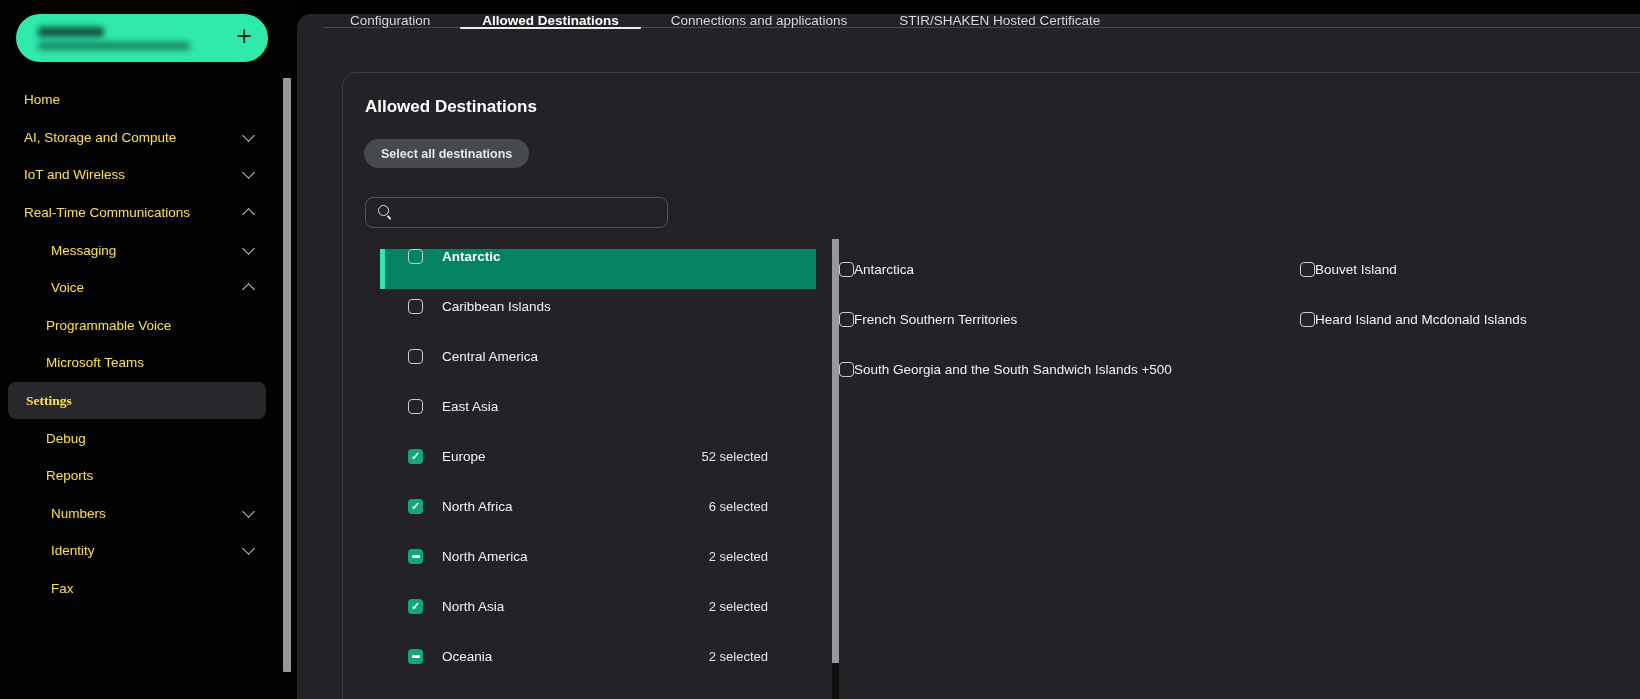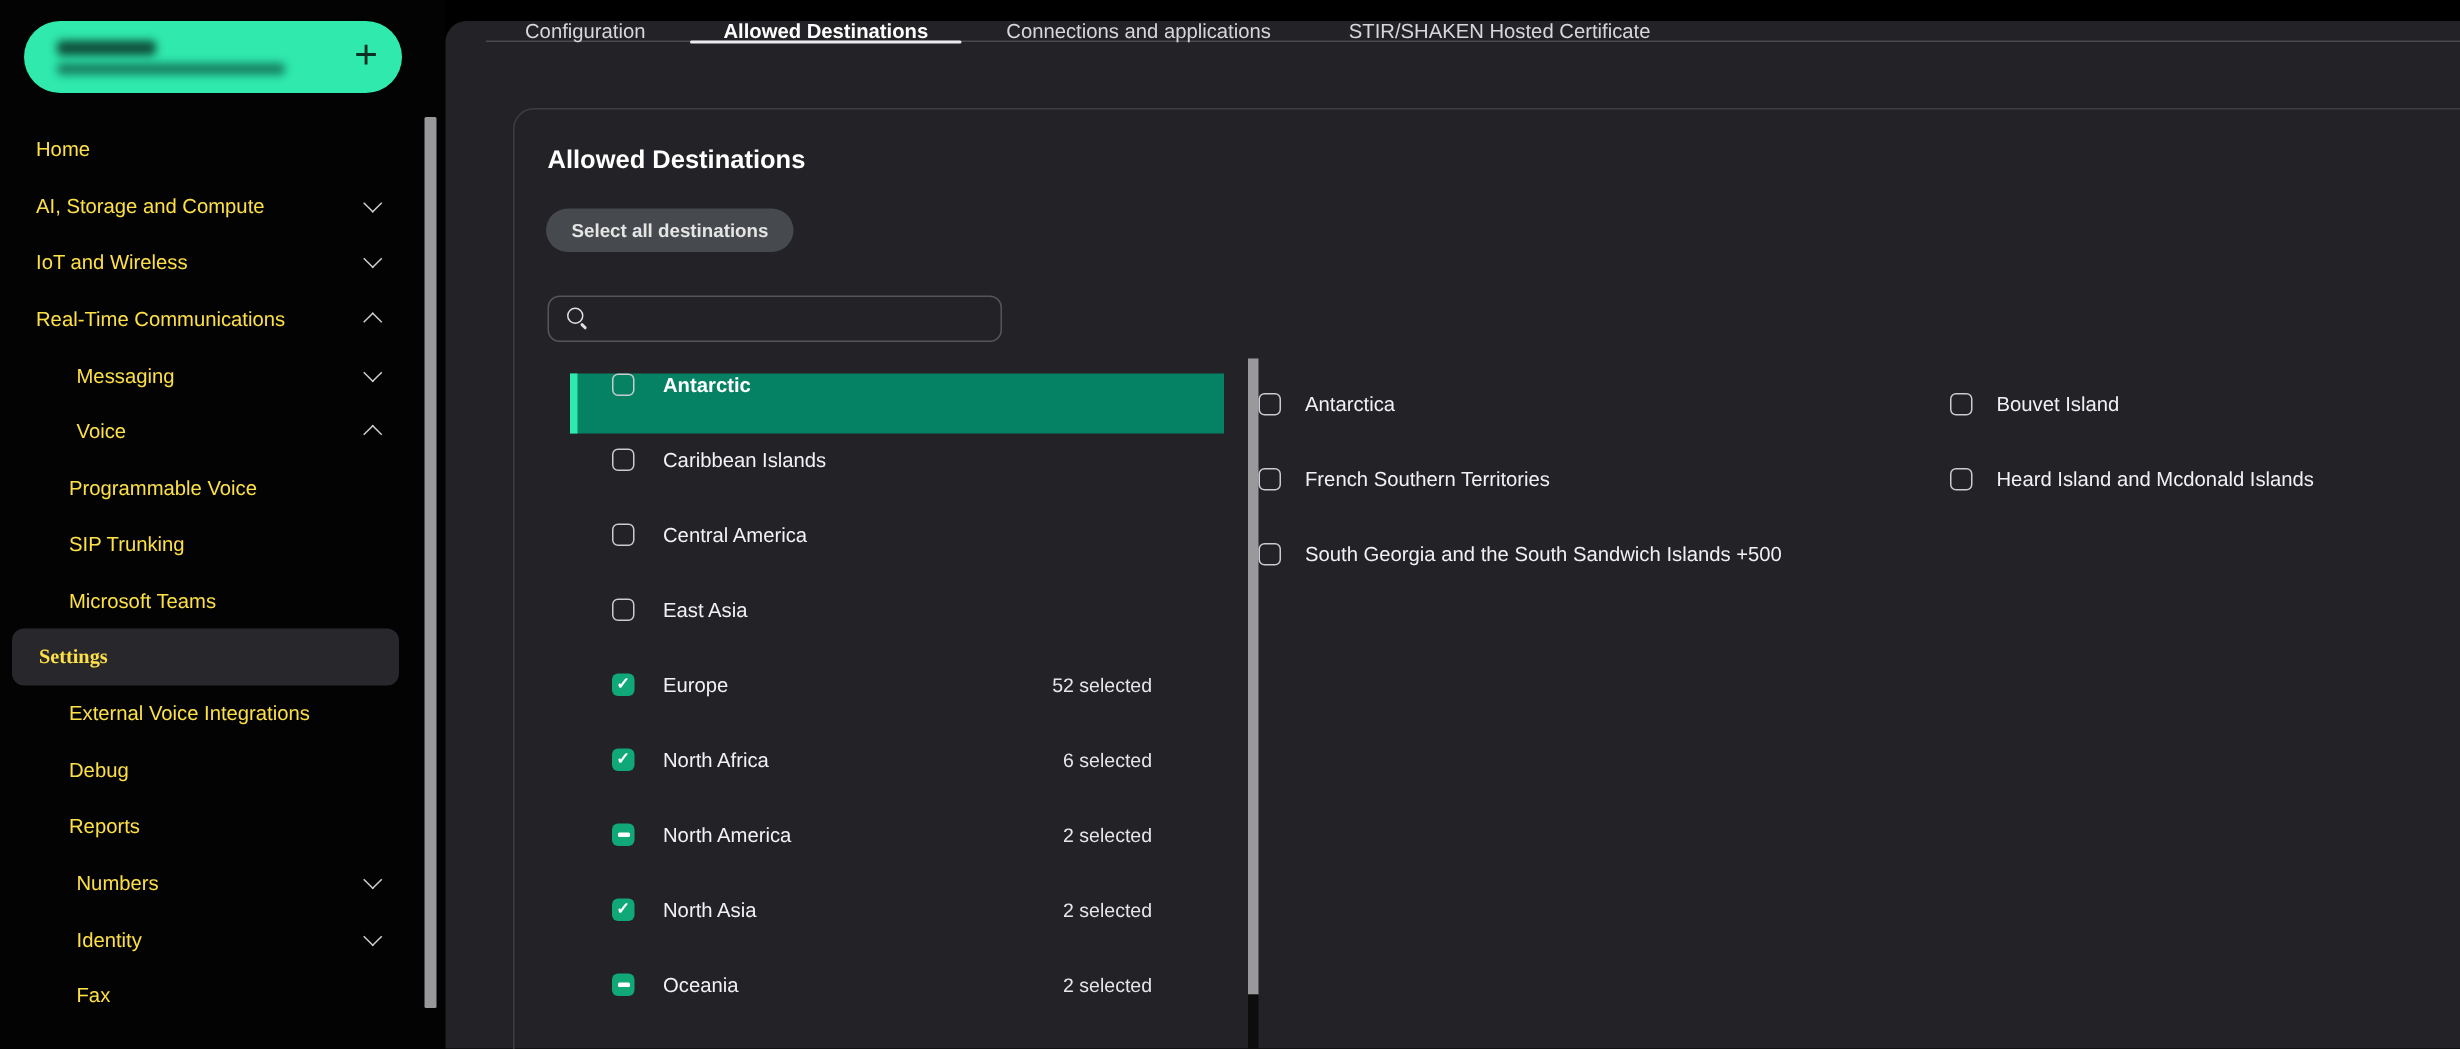--- a/index.html
+++ b/index.html
@@ -79,7 +79,7 @@
   .ccol1 { left:496px; }
   .ccol2 { left:957px; }
   .crow { height:40px; margin-bottom:10px; display:flex; align-items:center; }
-  .crow-label { font-size:13.5px; color:#f1f1f3; margin-left:16px; white-space:nowrap; }
+  .crow-label { font-size:13.5px; color:#f1f1f3; white-space:nowrap; }
 </style>
 </head>
 <body>

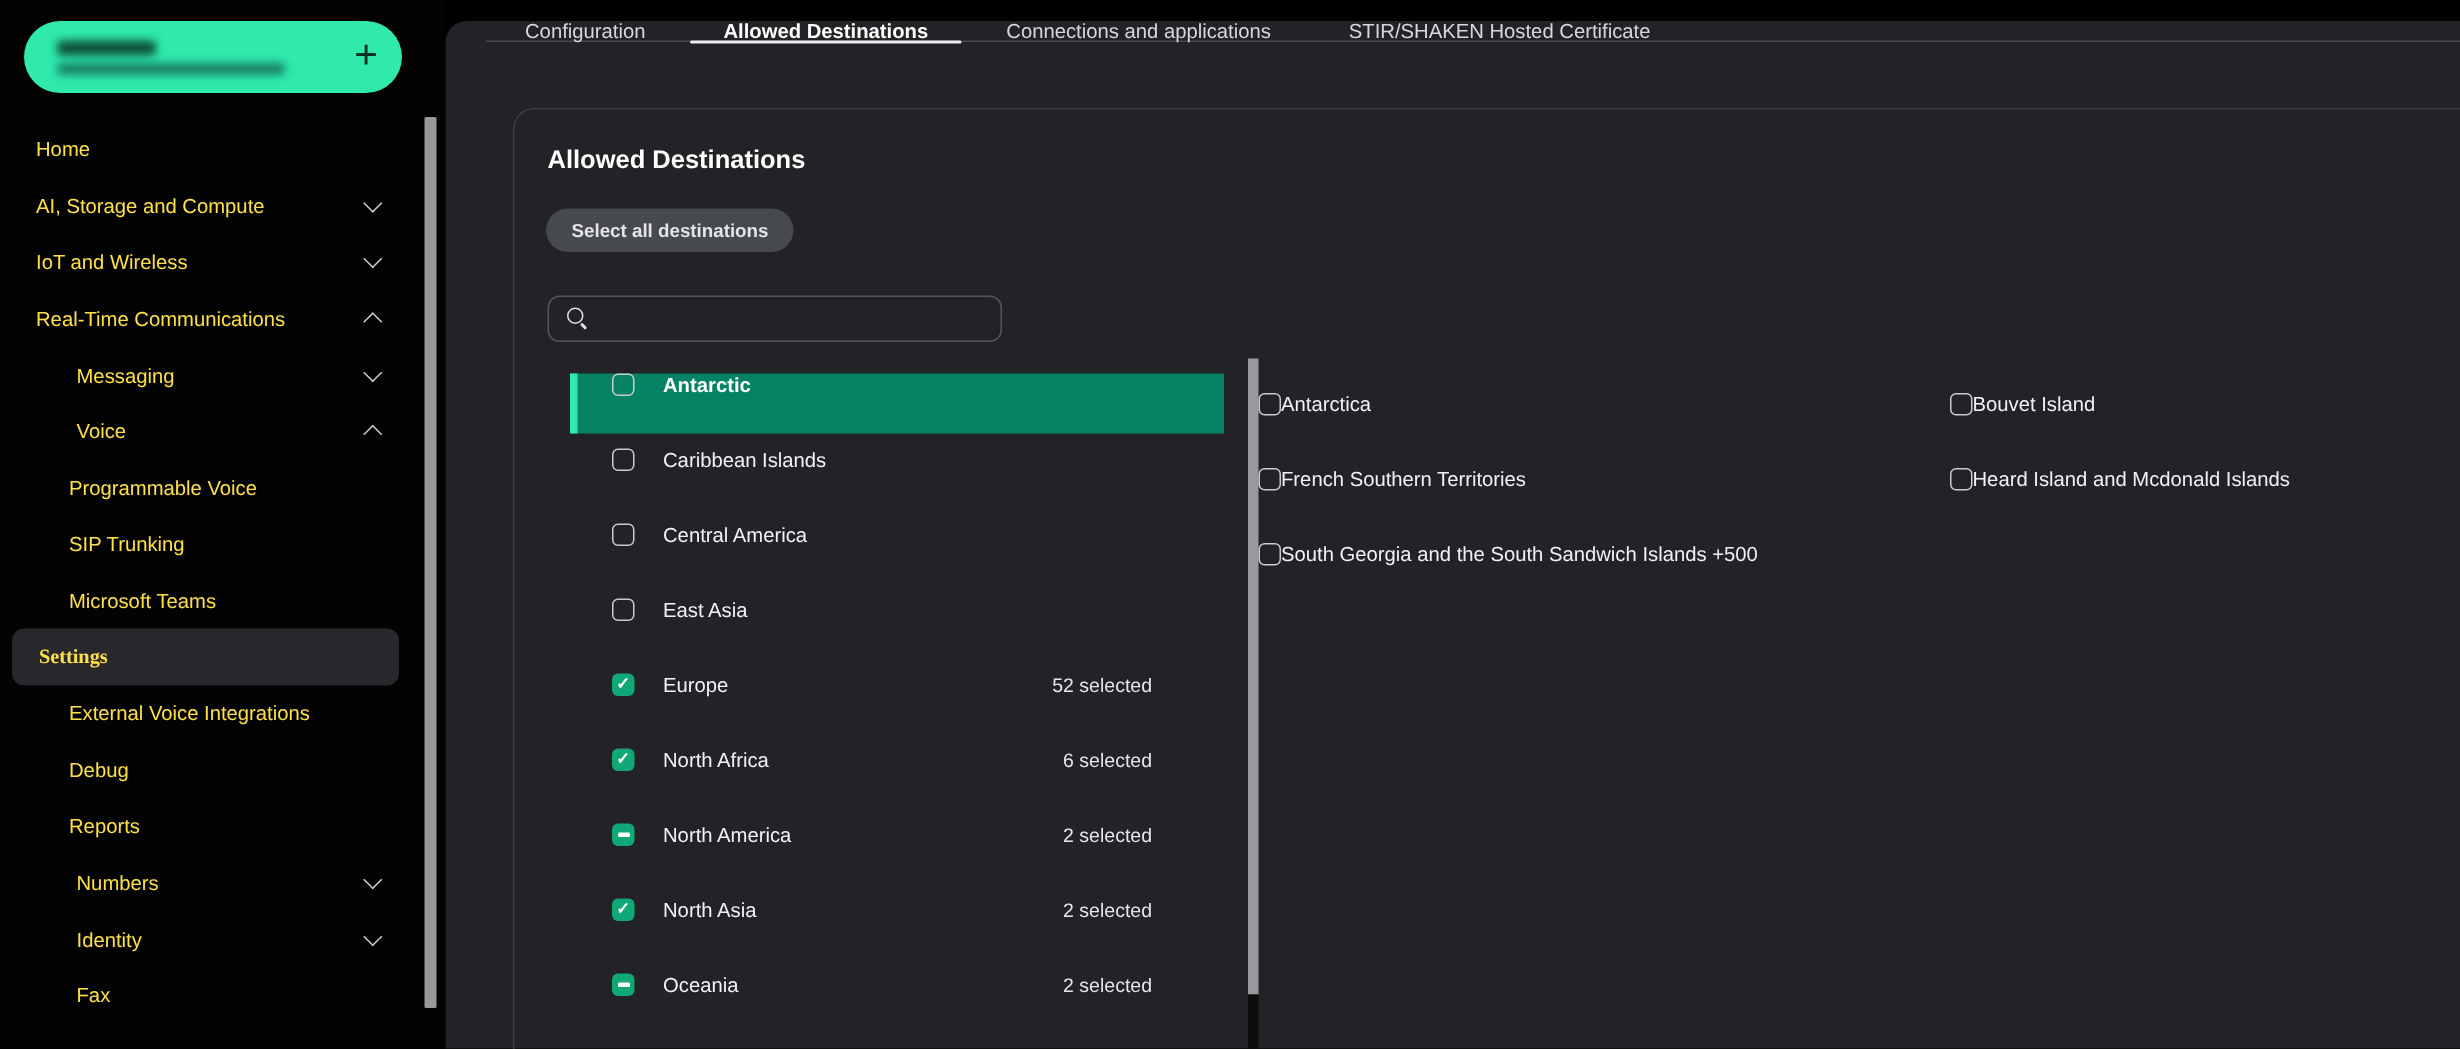--- a/index.html
+++ b/index.html
@@ -121,9 +121,6 @@
         <span>Programmable Voice</span>
       </div>
     <div class="nav-item lvl2">
-        <span>SIP Trunking</span>
-      </div>
-    <div class="nav-item lvl2">
         <span>Microsoft Teams</span>
       </div>
     <div class="nav-item lvl2 active">

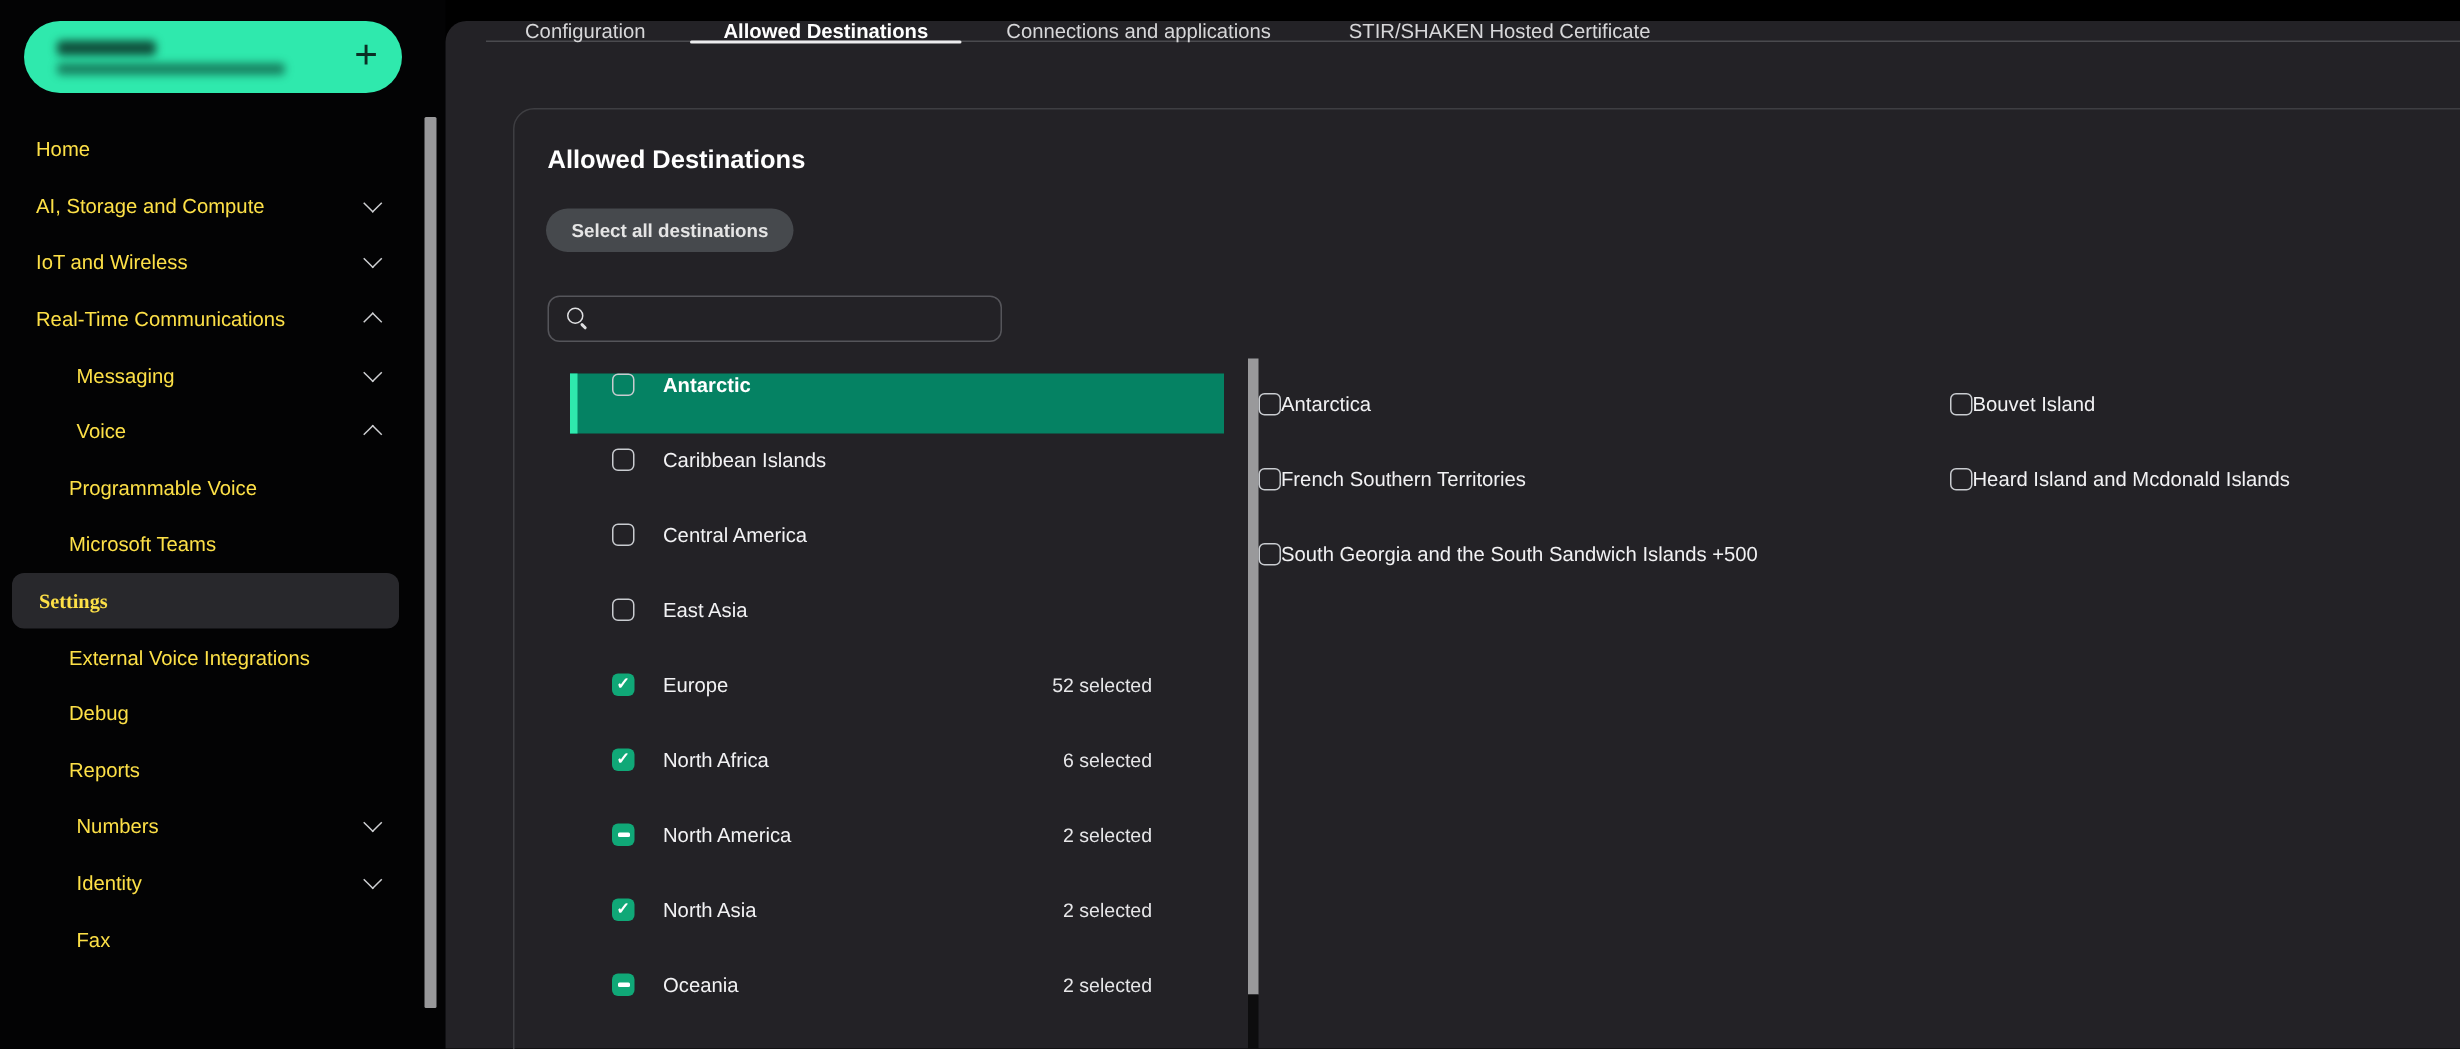--- a/index.html
+++ b/index.html
@@ -127,9 +127,6 @@
         <span>Settings</span>
       </div>
     <div class="nav-item lvl2">
-        <span>External Voice Integrations</span>
-      </div>
-    <div class="nav-item lvl2">
         <span>Debug</span>
       </div>
     <div class="nav-item lvl2">

